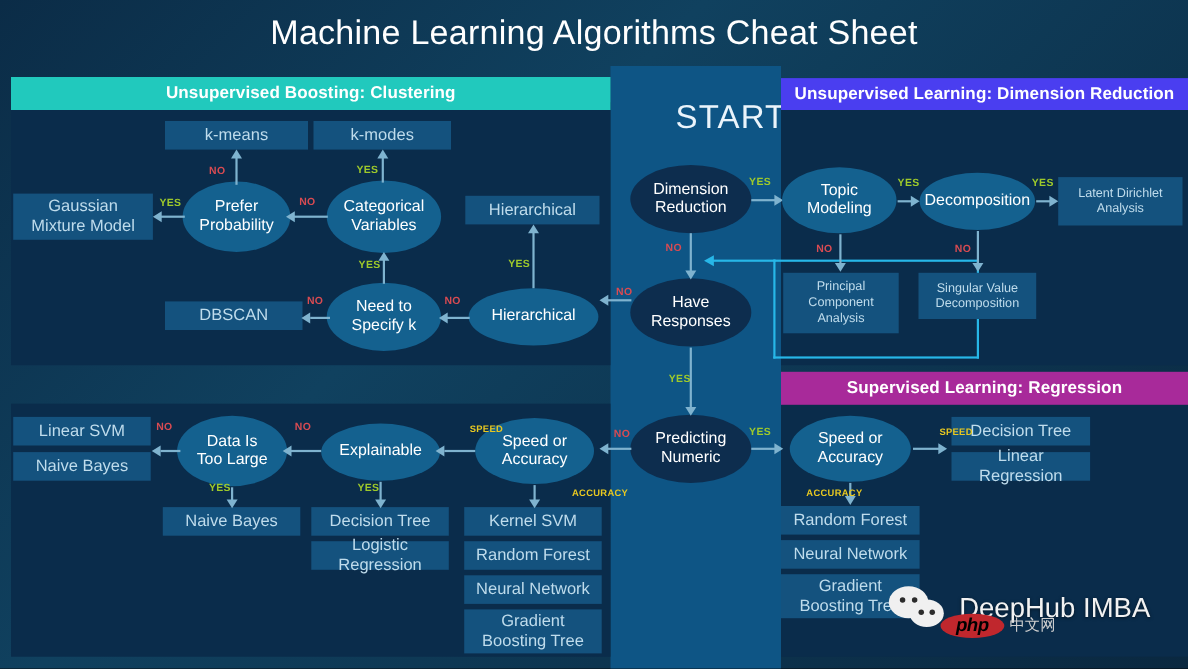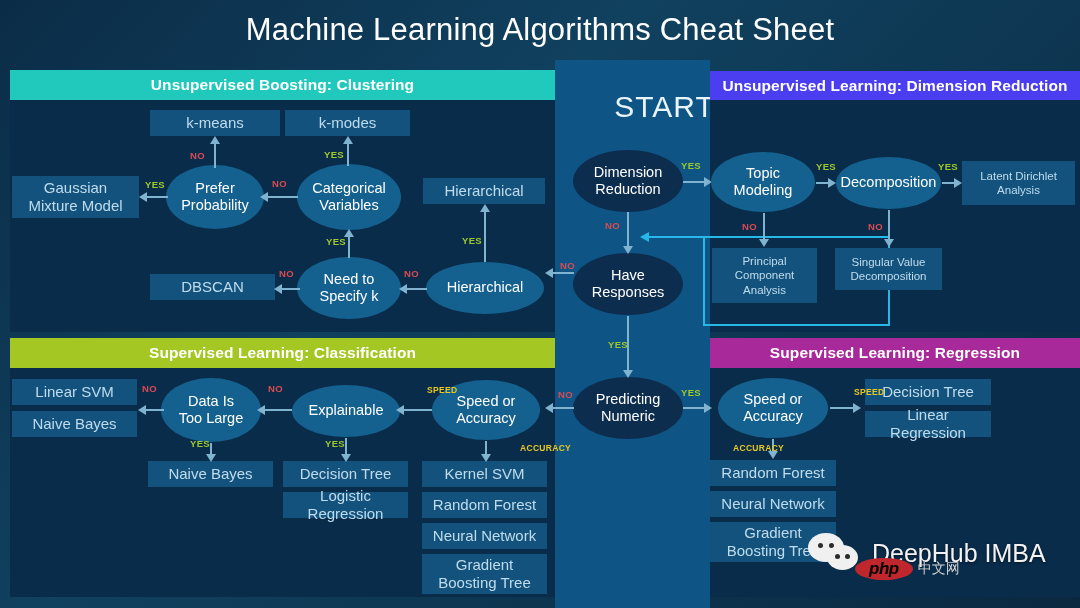--- a/index.html
+++ b/index.html
@@ -99,7 +99,6 @@
 
   <div class="panel-hdr" id="hdr-cluster">Unsupervised Boosting: Clustering</div>
   <div class="panel-hdr" id="hdr-dimred">Unsupervised Learning: Dimension Reduction</div>
-  <div class="panel-hdr" id="hdr-class">Supervised Learning: Classification</div>
   <div class="panel-hdr" id="hdr-reg">Supervised Learning: Regression</div>
 
   <div class="box" style="left:150px;top:110px;width:130px;height:26px;">

